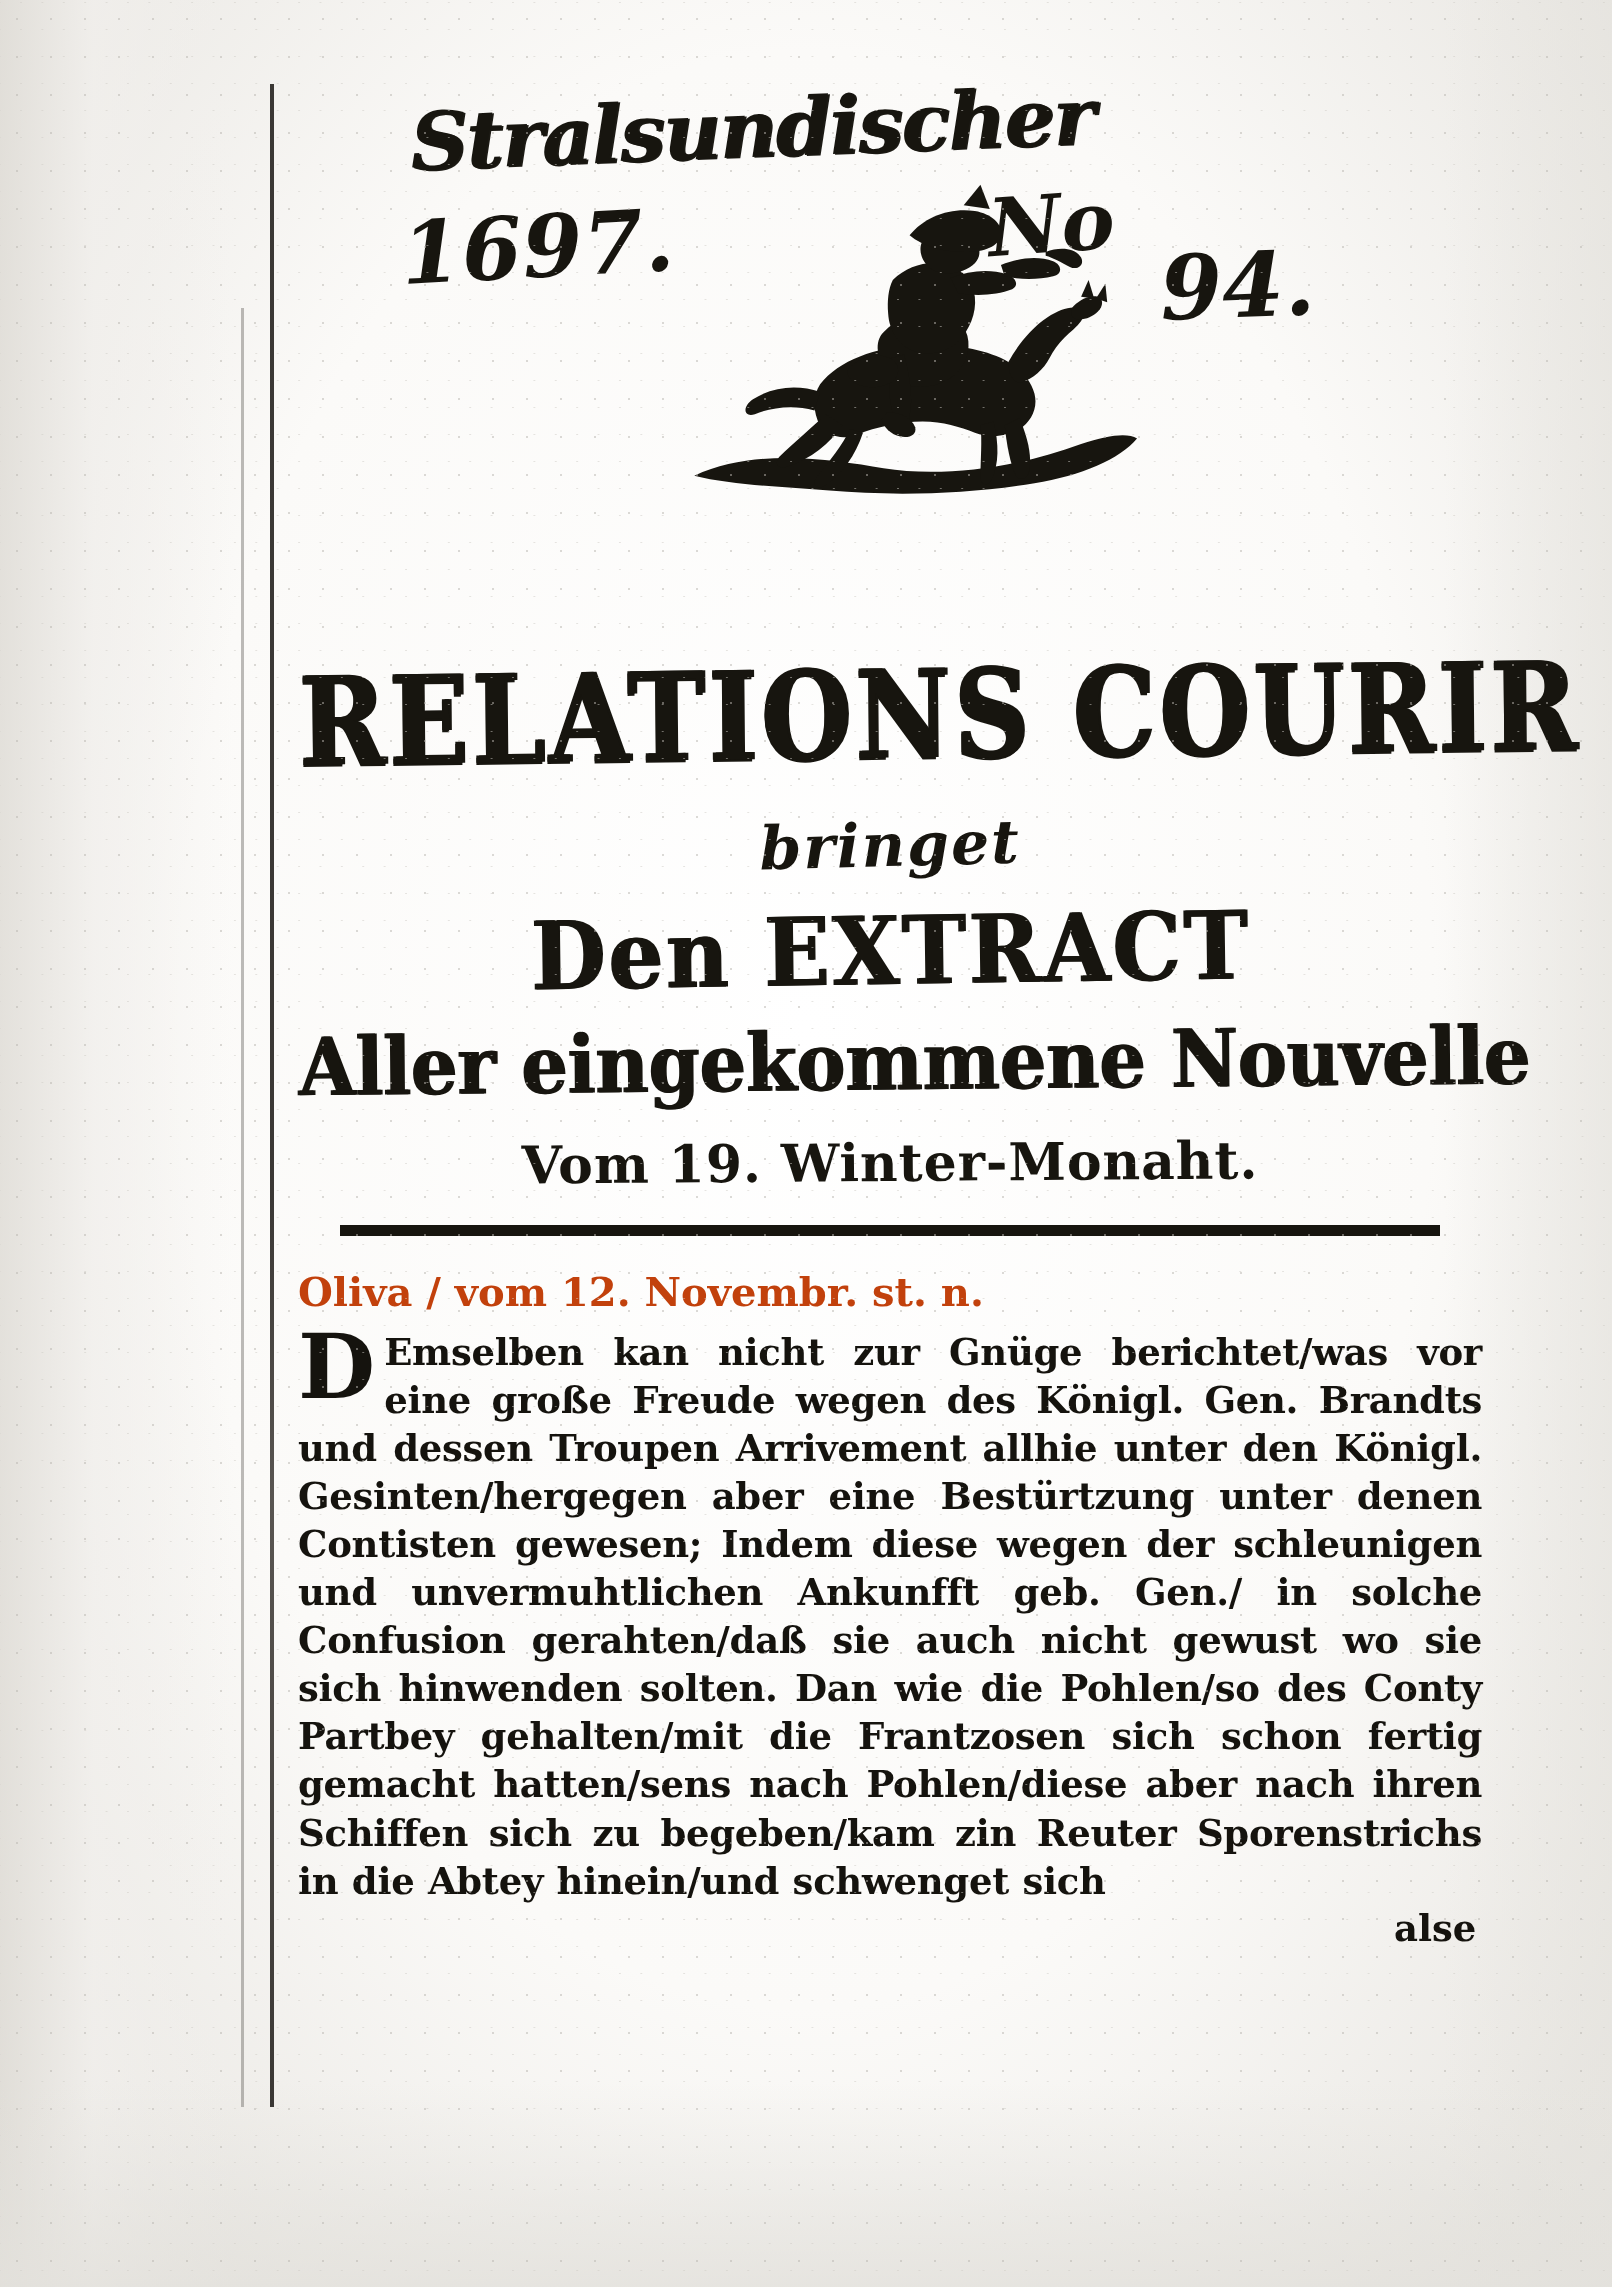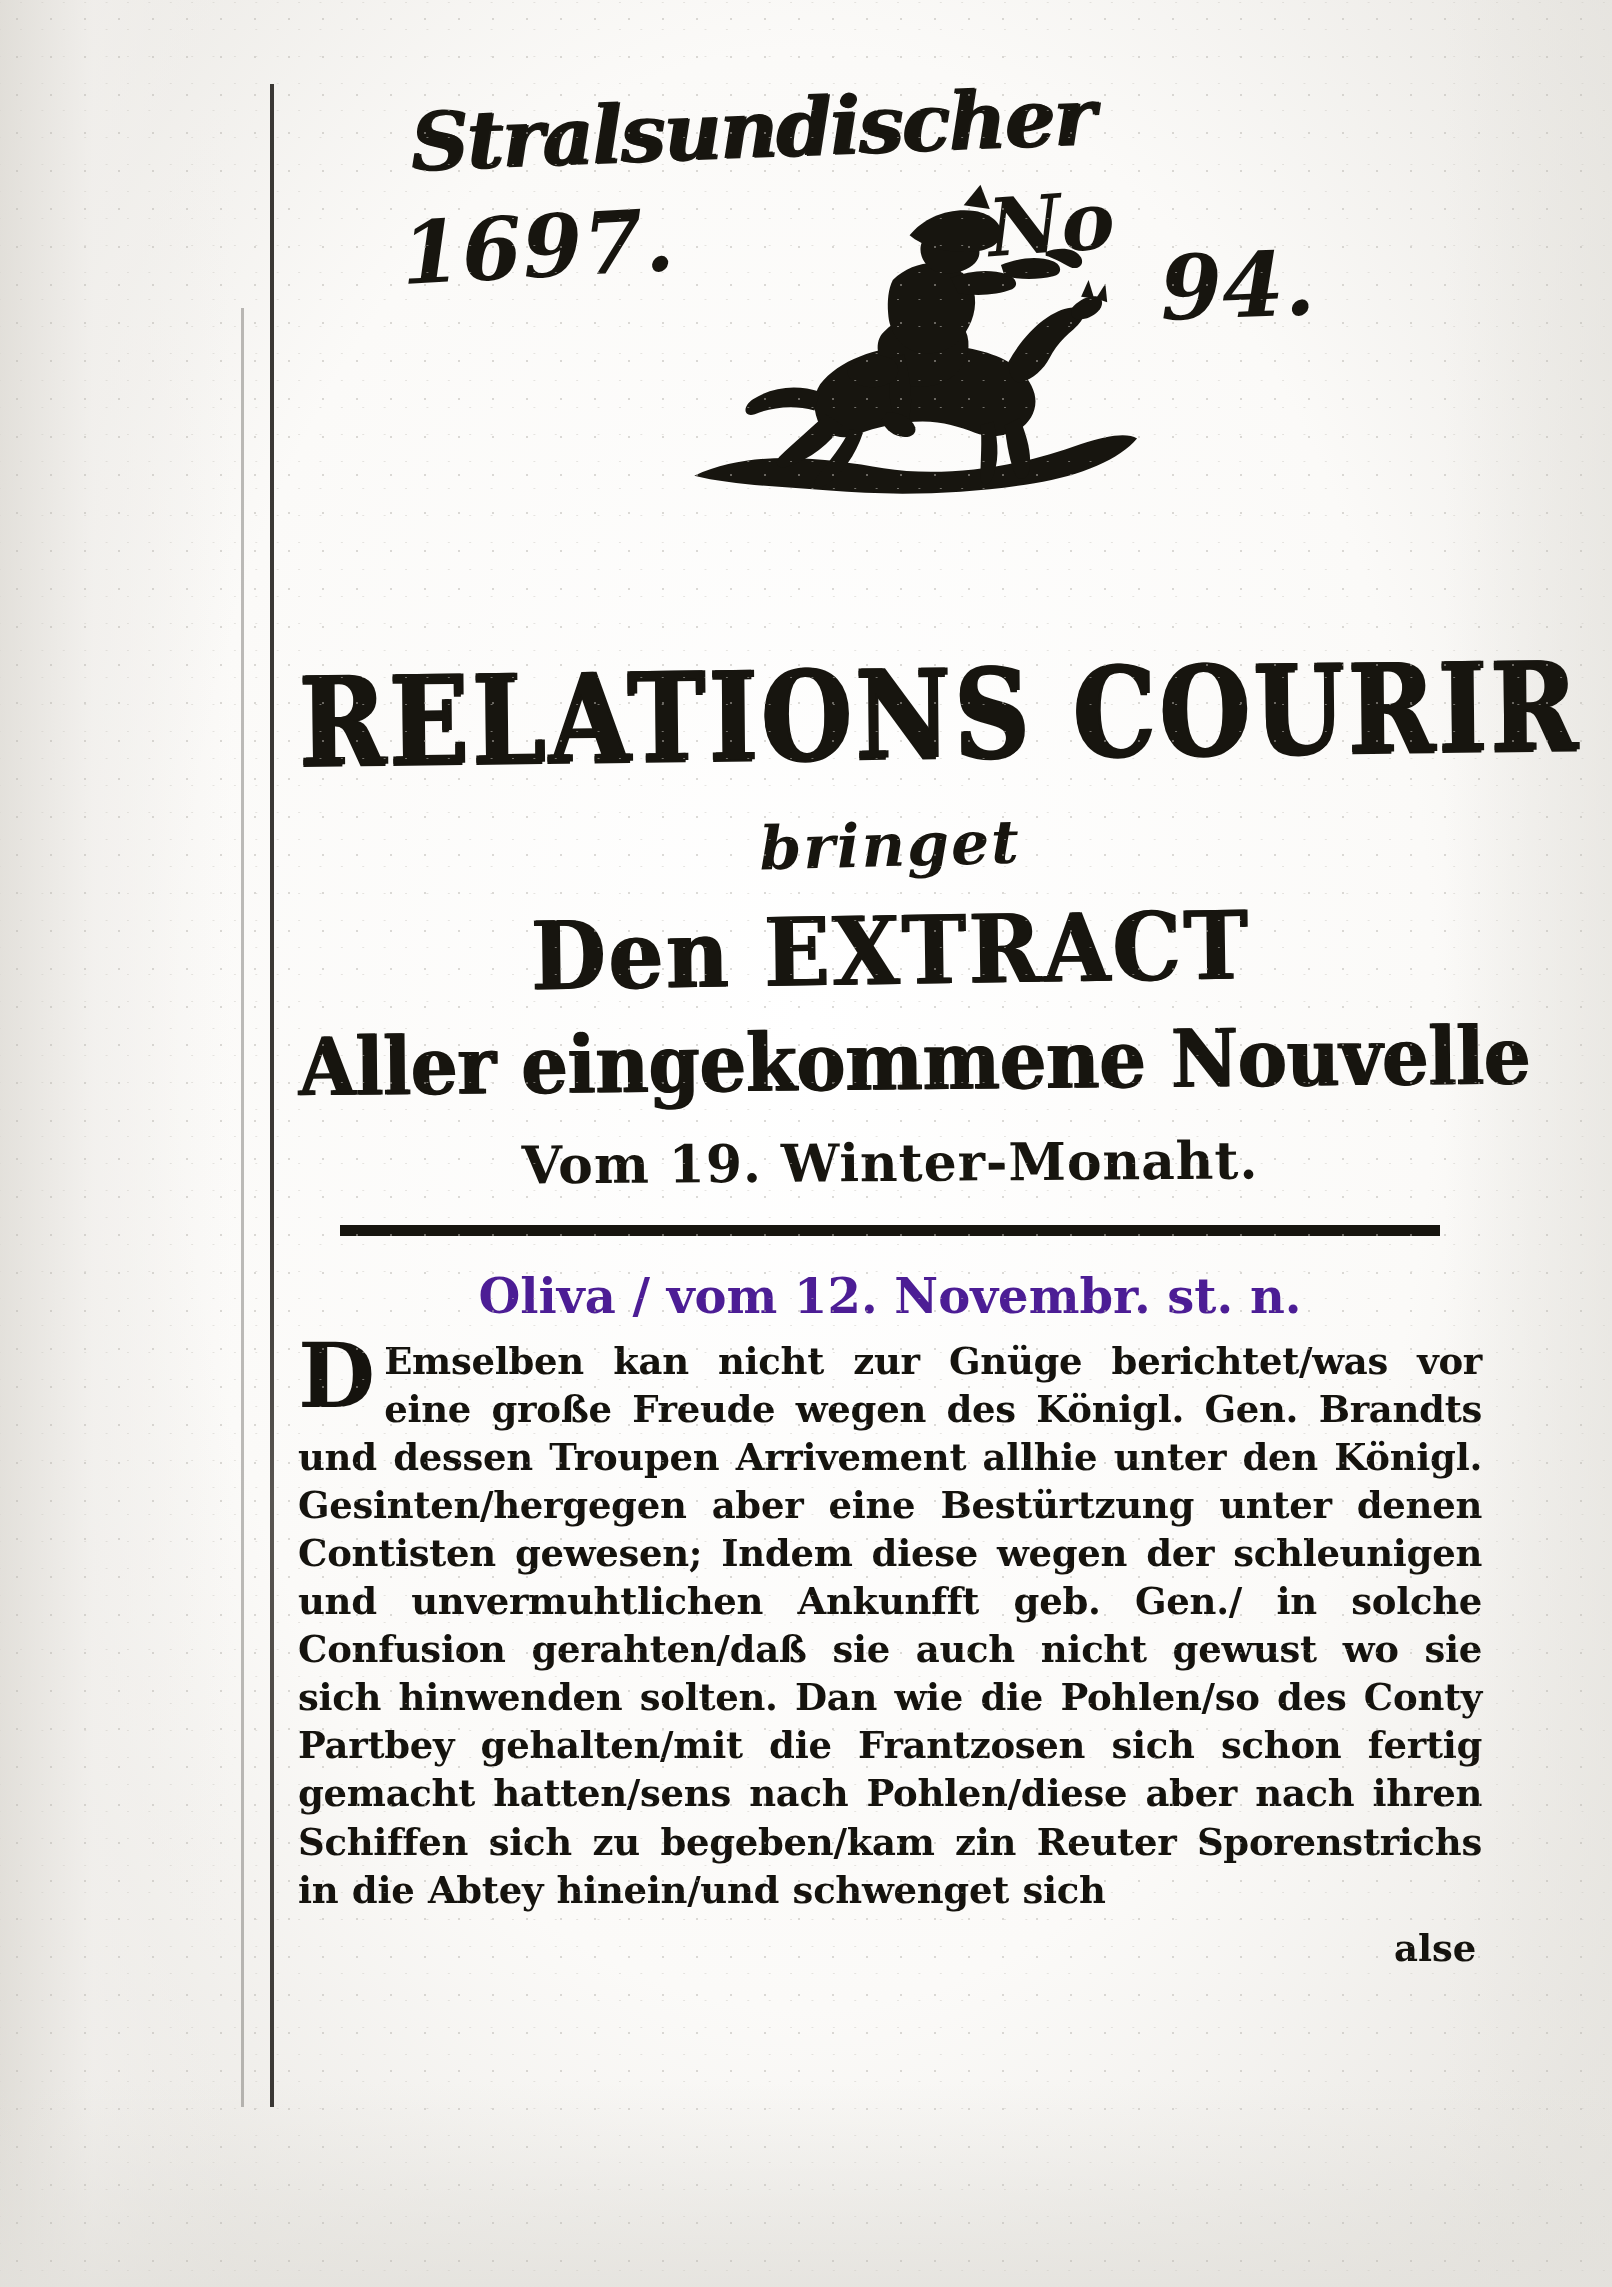--- a/index.html
+++ b/index.html
@@ -177,11 +177,11 @@
     margin-top: 32px;
   }
   #article-heading {
-    text-align: center;
-    font-family: "DejaVu Serif", serif;
-    font-weight: bold;
-    font-size: 48px;
-    color: #4c1d95;
+    text-align: left;
+    font-family: "DejaVu Serif", serif;
+    font-weight: bold;
+    font-size: 40px;
+    color: #c2410c;
     letter-spacing: 0px;
     white-space: nowrap;
   }

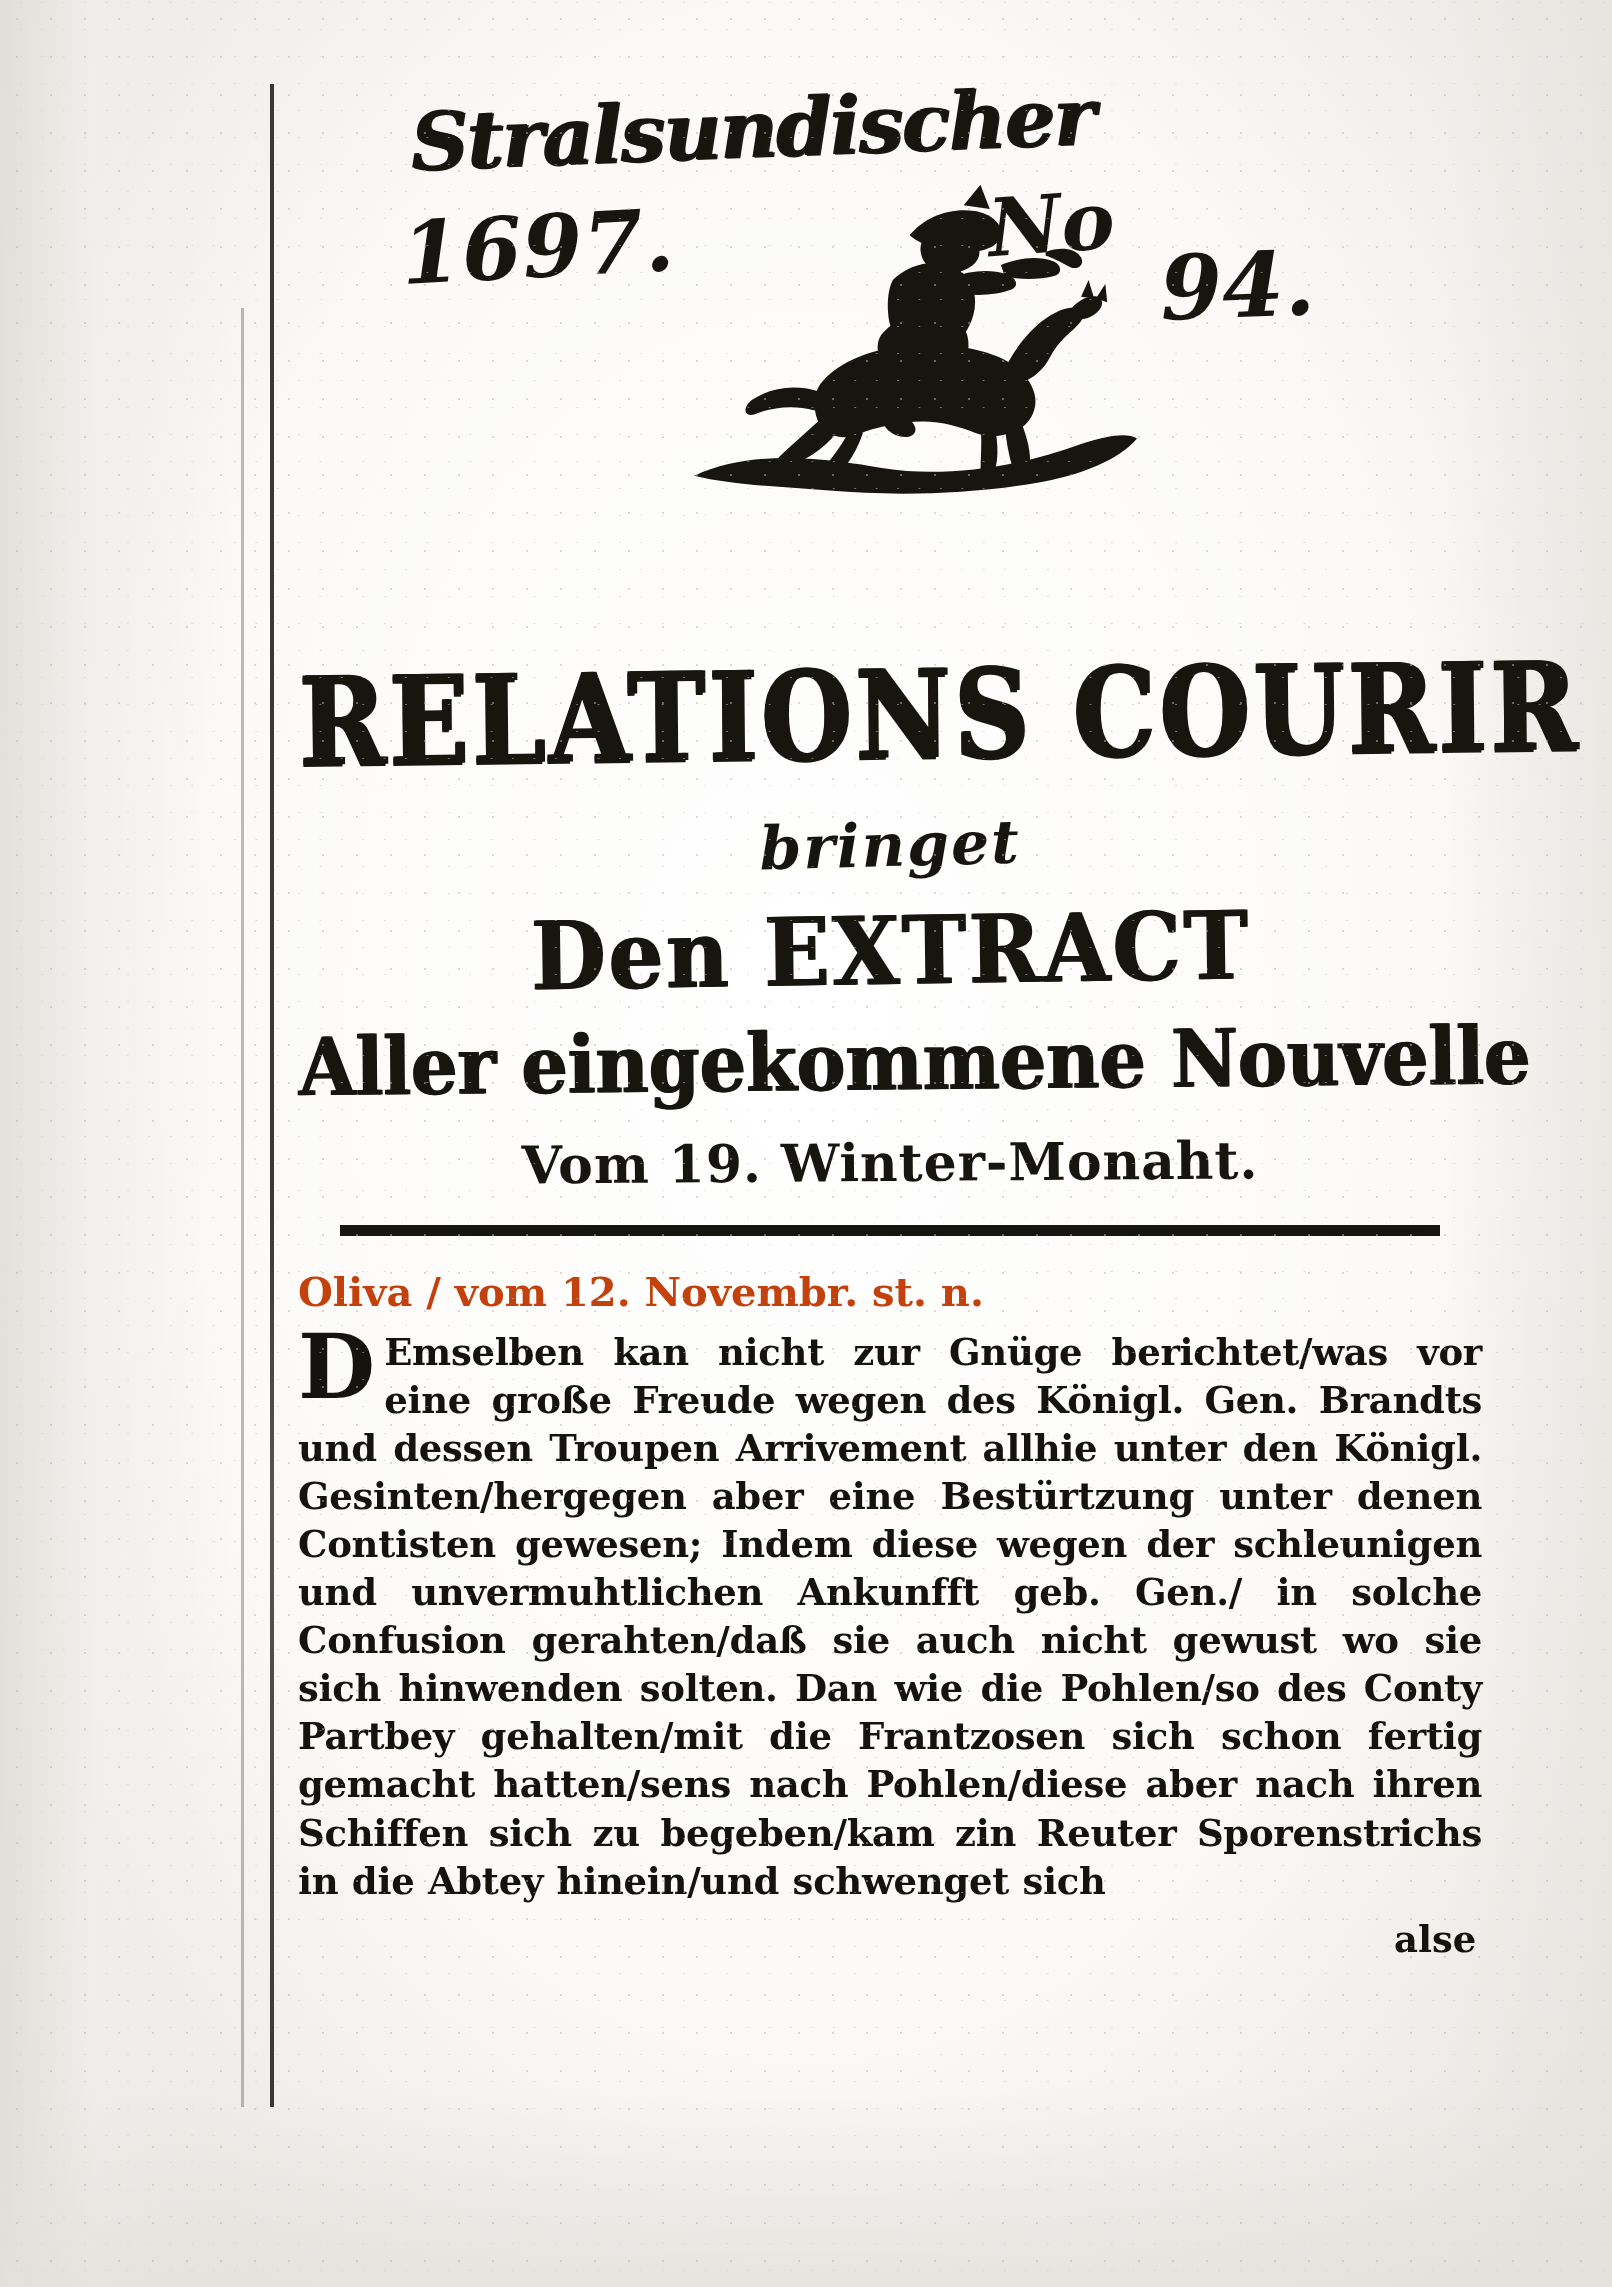--- a/index.html
+++ b/index.html
@@ -206,7 +206,7 @@
     color: #15130e;
   }
   #article-catchword {
-    margin-top: 12px;
+    margin-top: 1px;
     text-align: right;
     font-family: "DejaVu Serif", serif;
     font-weight: bold;

